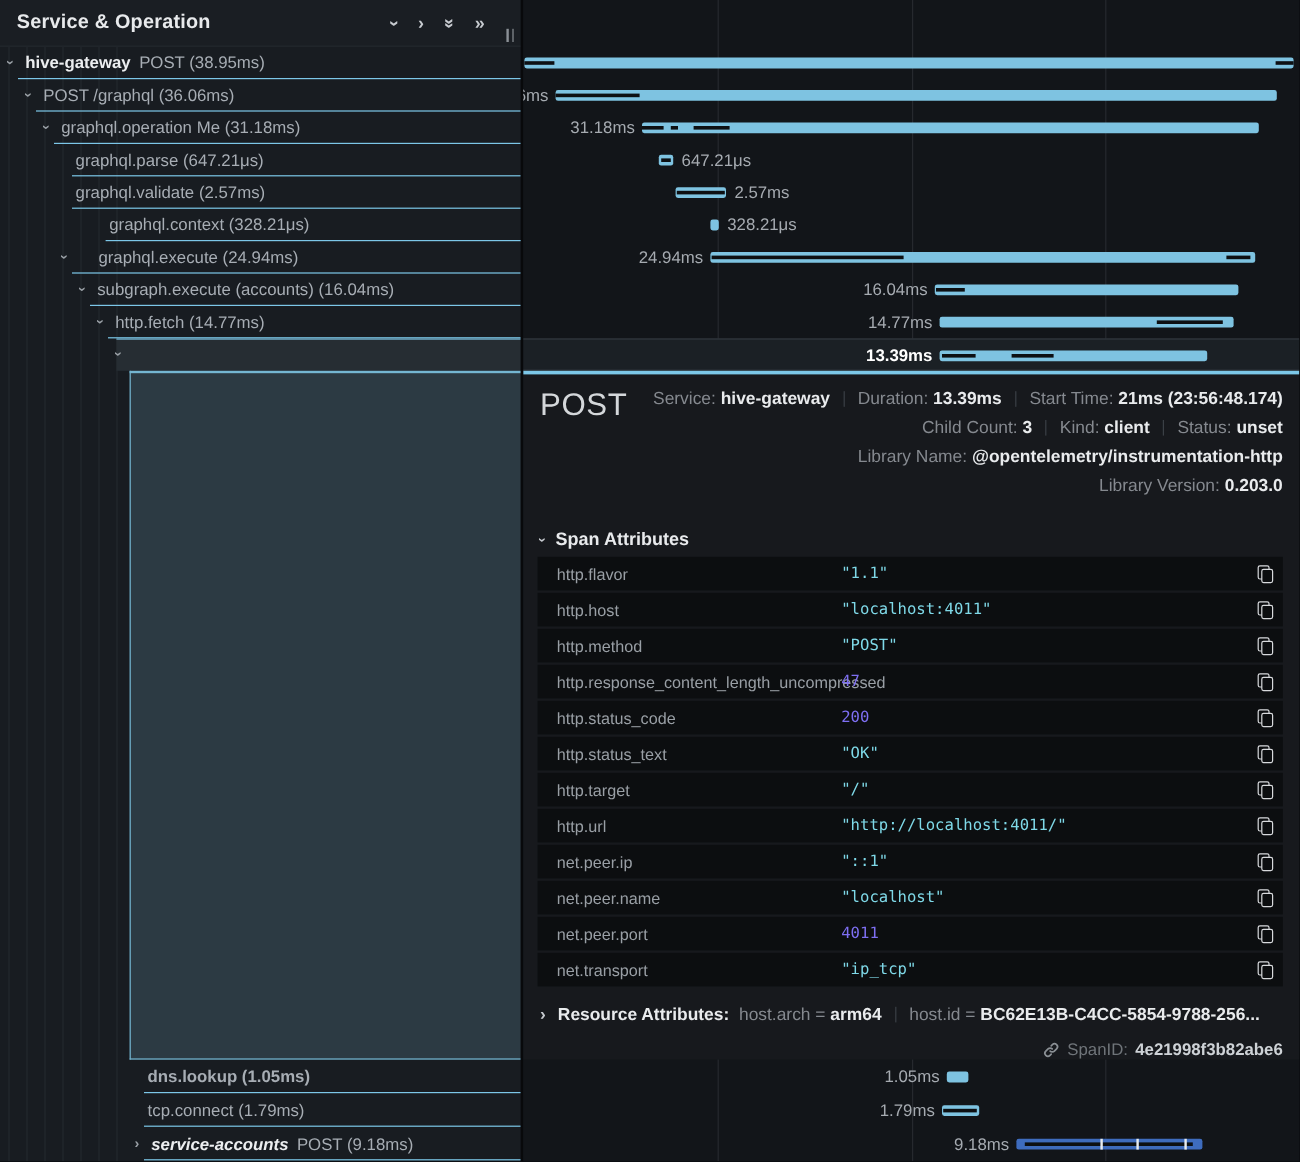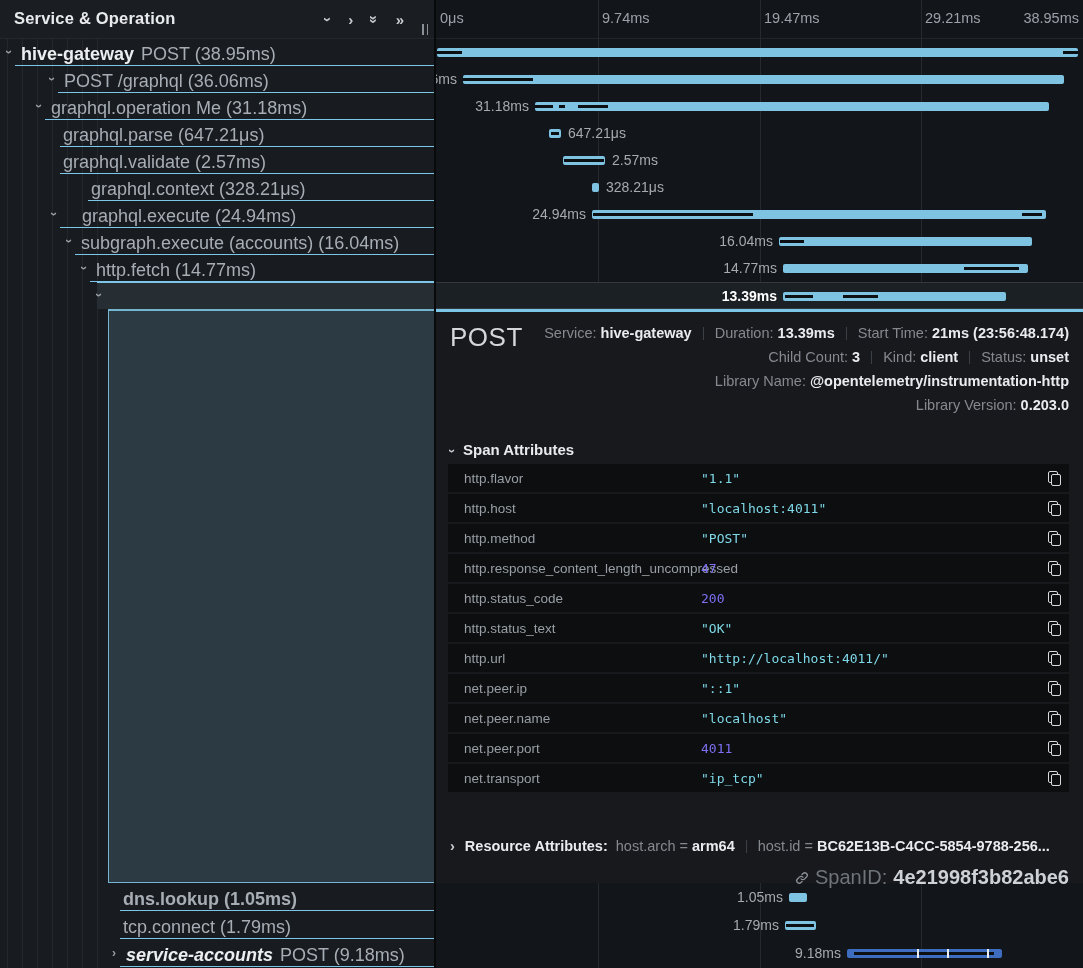--- a/index.html
+++ b/index.html
@@ -177,13 +177,6 @@
         <div class="gridline" style="left: 324px;"></div>
         <div class="gridline" style="left: 485px;"></div>
       </div>
-    <div class="time-ruler" id="ruler">
-        <span class="tick" style="left: 4px;">0μs</span>
-        <span class="tick" style="left: 166px;">9.74ms</span>
-        <span class="tick" style="left: 328px;">19.47ms</span>
-        <span class="tick" style="left: 489px;">29.21ms</span>
-        <span class="tick" style="right: 4px;">38.95ms</span>
-      </div>
     <div id="bar-rows">
         <div class="bar-row" style="top: 39px;">
           <div class="bar" style="left: 1px; width: 641px;">

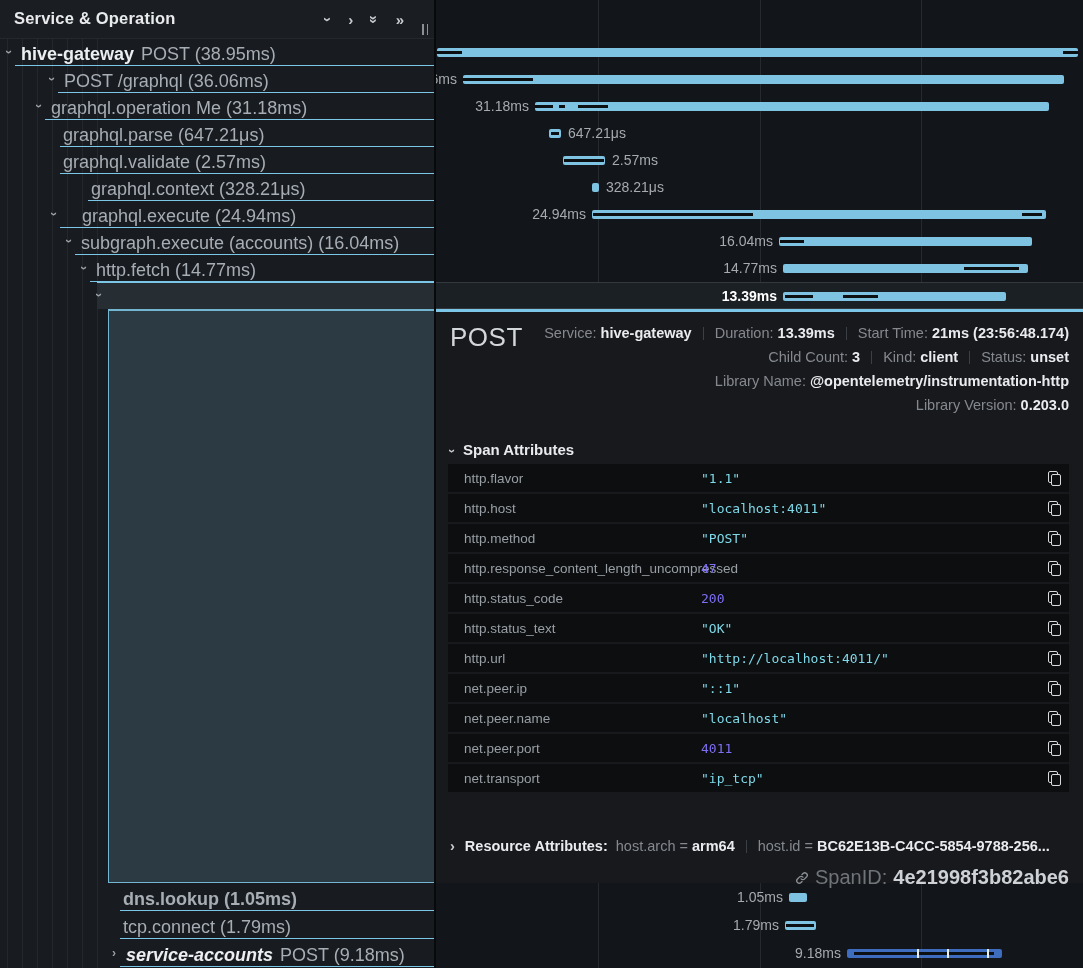--- a/index.html
+++ b/index.html
@@ -23,7 +23,7 @@
   .tree-row .sel-bg { position:absolute; top:0; bottom:0; right:0; background:#262d33; border-top:1px solid #7cc7e8; }
   .tree-row .row-line { position:absolute; bottom:0; right:0; height:1px; background:#7cc7e8; }
   .tree-row .tchev { position:absolute; top:6px; color:#9aa0a6; font-size:12px; font-weight:bold; }
-  .tree-row .tlabel { position:absolute; top:5px; font-size:18px; color:#a7adb4; white-space:nowrap; }
+  .tree-row .tlabel { position:absolute; top:5px; font-size:14px; color:#a7adb4; white-space:nowrap; }
   .tree-row .tsvc { color:#eceef0; font-weight:bold; margin-right:7px; }
   .tree-row .tsvc.ital { font-style:italic; }
   .tree-row.sel .tlabel { color:#d3d7db;margin-top:28px; }

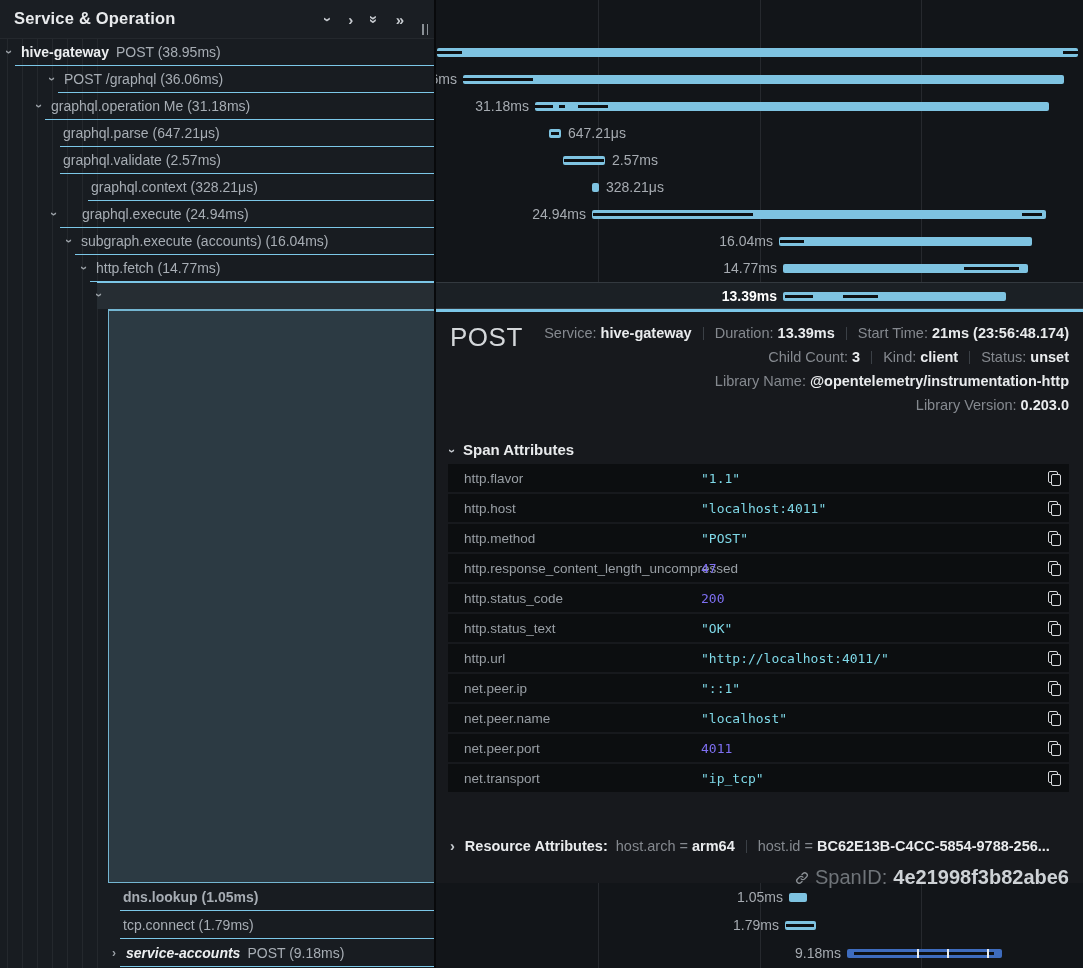--- a/index.html
+++ b/index.html
@@ -110,7 +110,7 @@
           <span class="tchev rot90" style="left: 7px;">›</span>
           <span class="tlabel" style="left: 21px;"><span class="tsvc">hive-gateway</span>POST (38.95ms)</span>
         </div>
-        <div class="tree-row" style="top: 66px; margin-left: 28px;">
+        <div class="tree-row" style="top: 66px;">
           <div class="row-line" style="left: 30px;"></div>
           <span class="tchev rot90" style="left: 22px;">›</span>
           <span class="tlabel" style="left: 36px;">POST /graphql (36.06ms)</span>

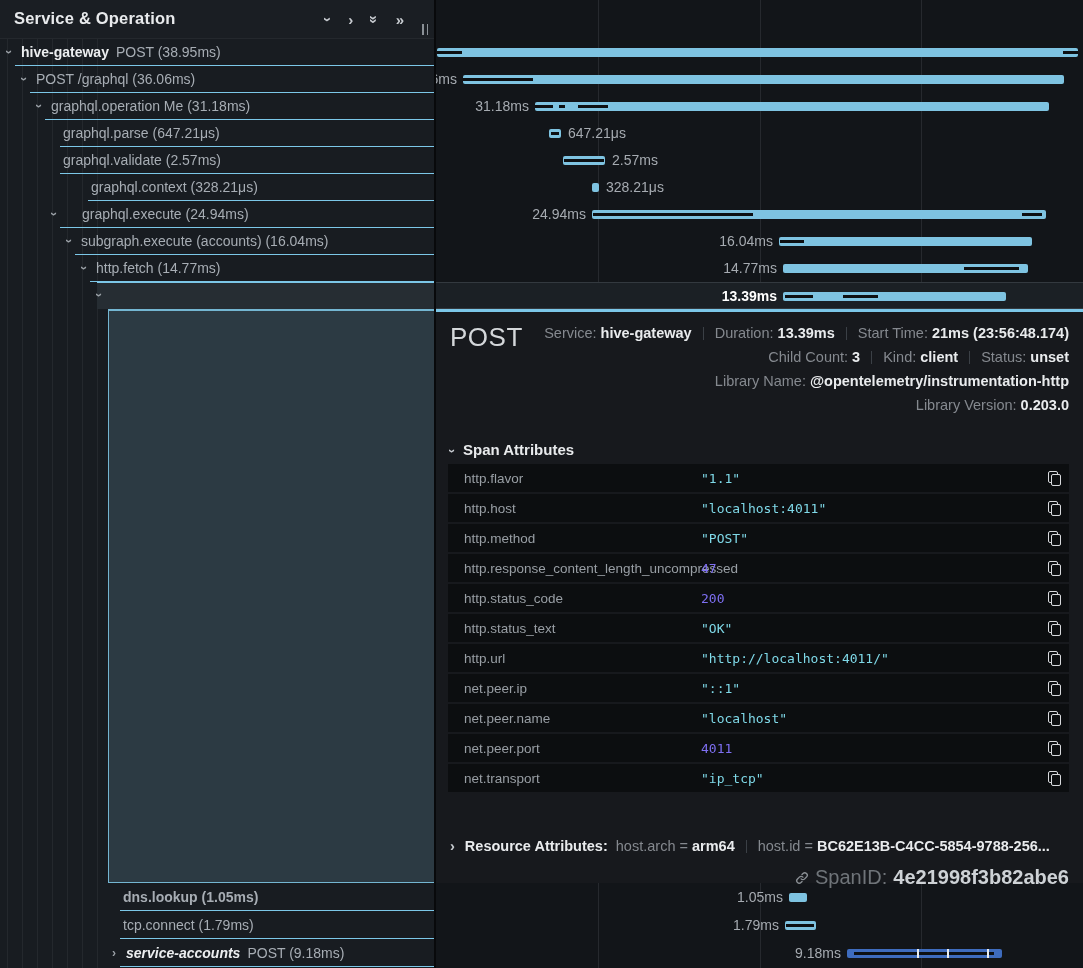--- a/index.html
+++ b/index.html
@@ -305,6 +305,11 @@
             <div class="copy-btn" title=""></div>
           </div>
           <div class="attr-row">
+            <div class="attr-key">http.target</div>
+            <div class="attr-val str">"/"</div>
+            <div class="copy-btn" title=""></div>
+          </div>
+          <div class="attr-row">
             <div class="attr-key">http.url</div>
             <div class="attr-val str">"http://localhost:4011/"</div>
             <div class="copy-btn" title=""></div>

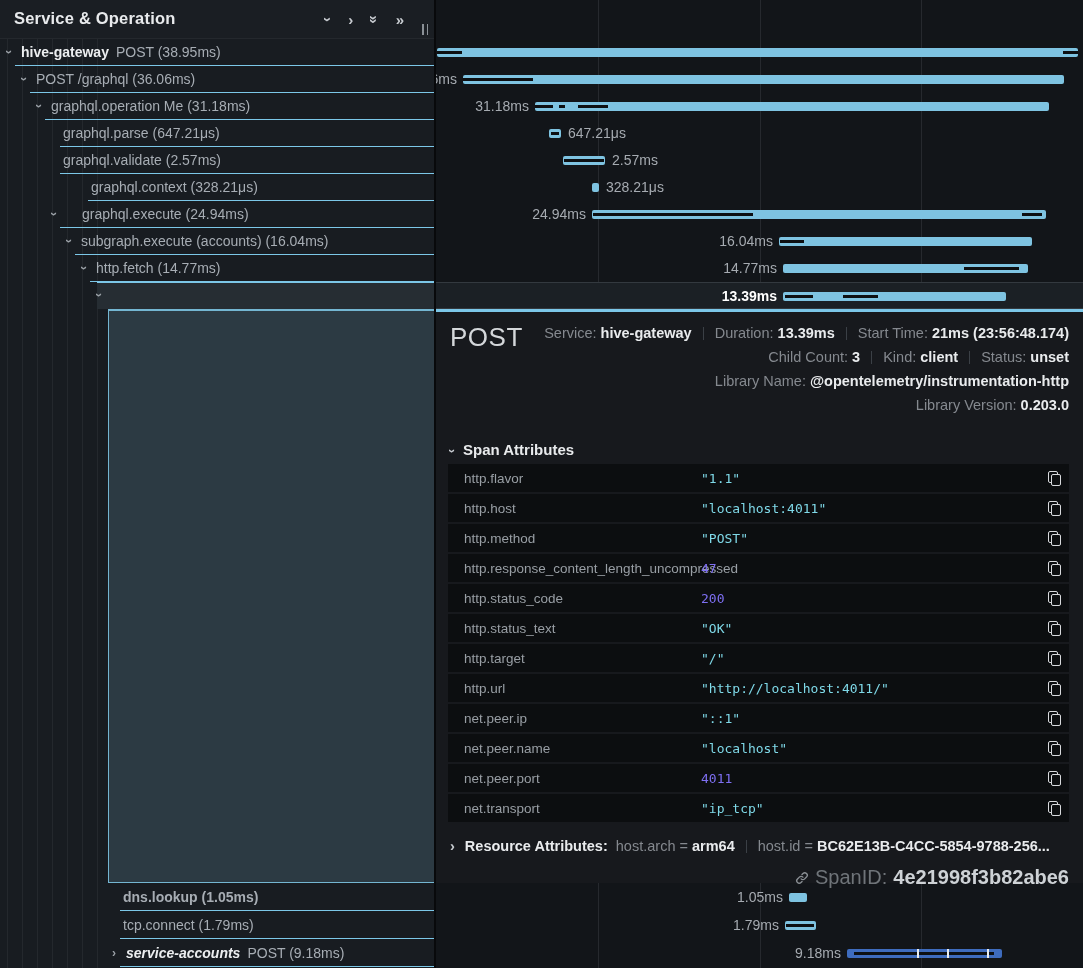--- a/index.html
+++ b/index.html
@@ -73,7 +73,7 @@
   .res-line .chev { color:#c7cbd0; font-weight:bold; margin-right:10px; }
   .res-line b { color:#e9ebed; }
   .res-line .rkey { color:#85898f; }
-  .spanid-line { position:absolute; right:14px; top:554px; font-size:20px; color:#6f7479; display:flex; align-items:center; gap:6px; }
+  .spanid-line { position:absolute; right:14px; top:554px; font-size:14px; color:#6f7479; display:flex; align-items:flex-end; gap:6px; }
   .spanid-line b { color:#ced2d6; font-weight:bold; }
 </style>
 </head>

